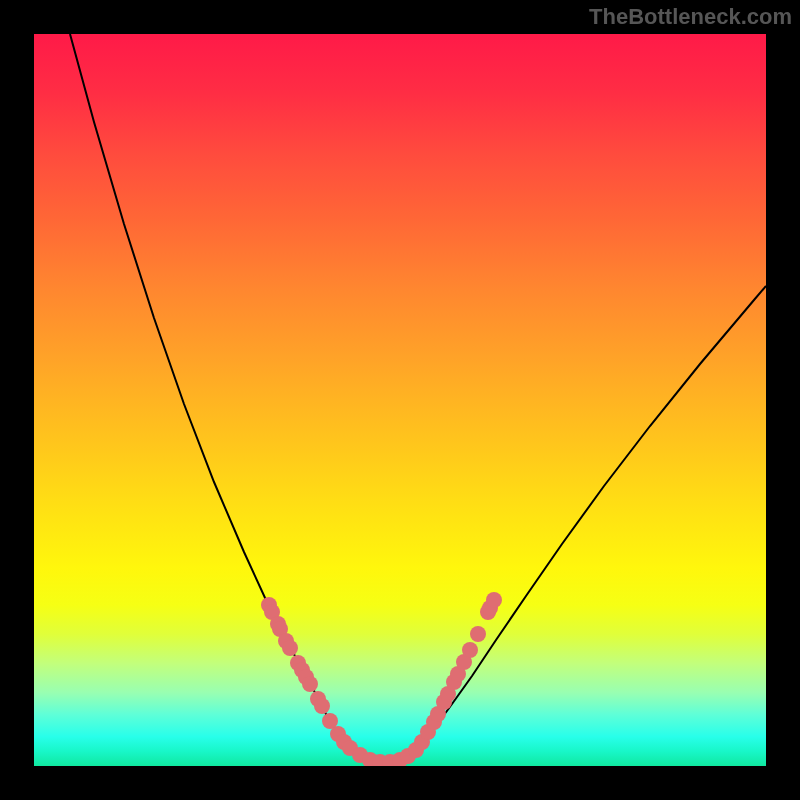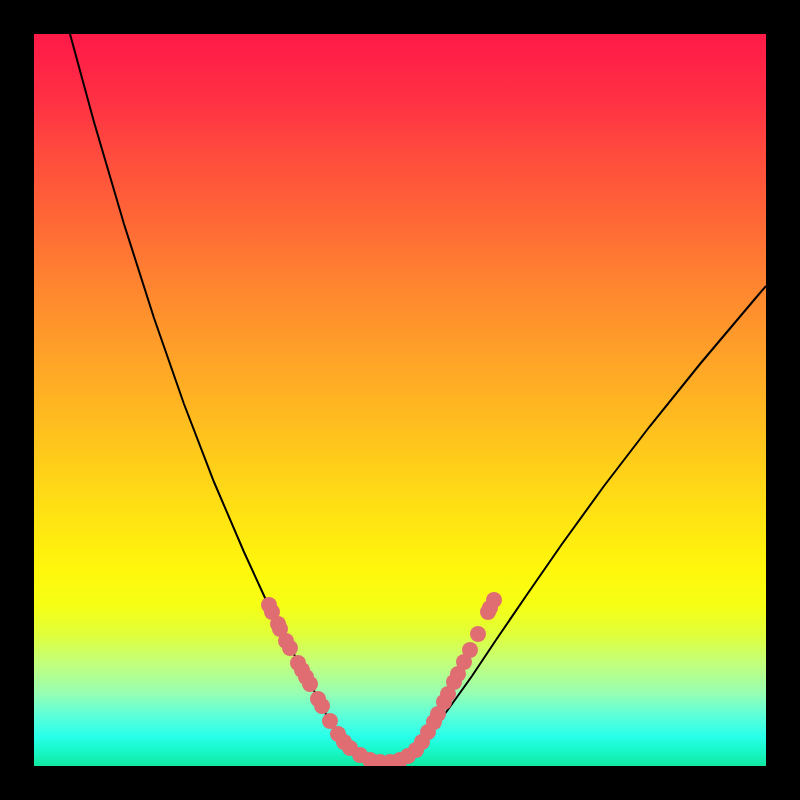--- a/index.html
+++ b/index.html
@@ -31,6 +31,7 @@
 <body>
 
 <div class="frame">
+  <div class="wm">TheBottleneck.com</div>
   <div class="plot">
     <svg class="curve" viewBox="0 0 732 732">
       <path id="path-left" fill="none" stroke="#000" stroke-width="2" d="M36 0 L60 88 L90 190 L120 284 L150 370 L180 448 L210 518 L232 566 L248 598 L262 624 L274 646 L284 664 L292 680 L300 694 L308 706 L318 716"></path>

